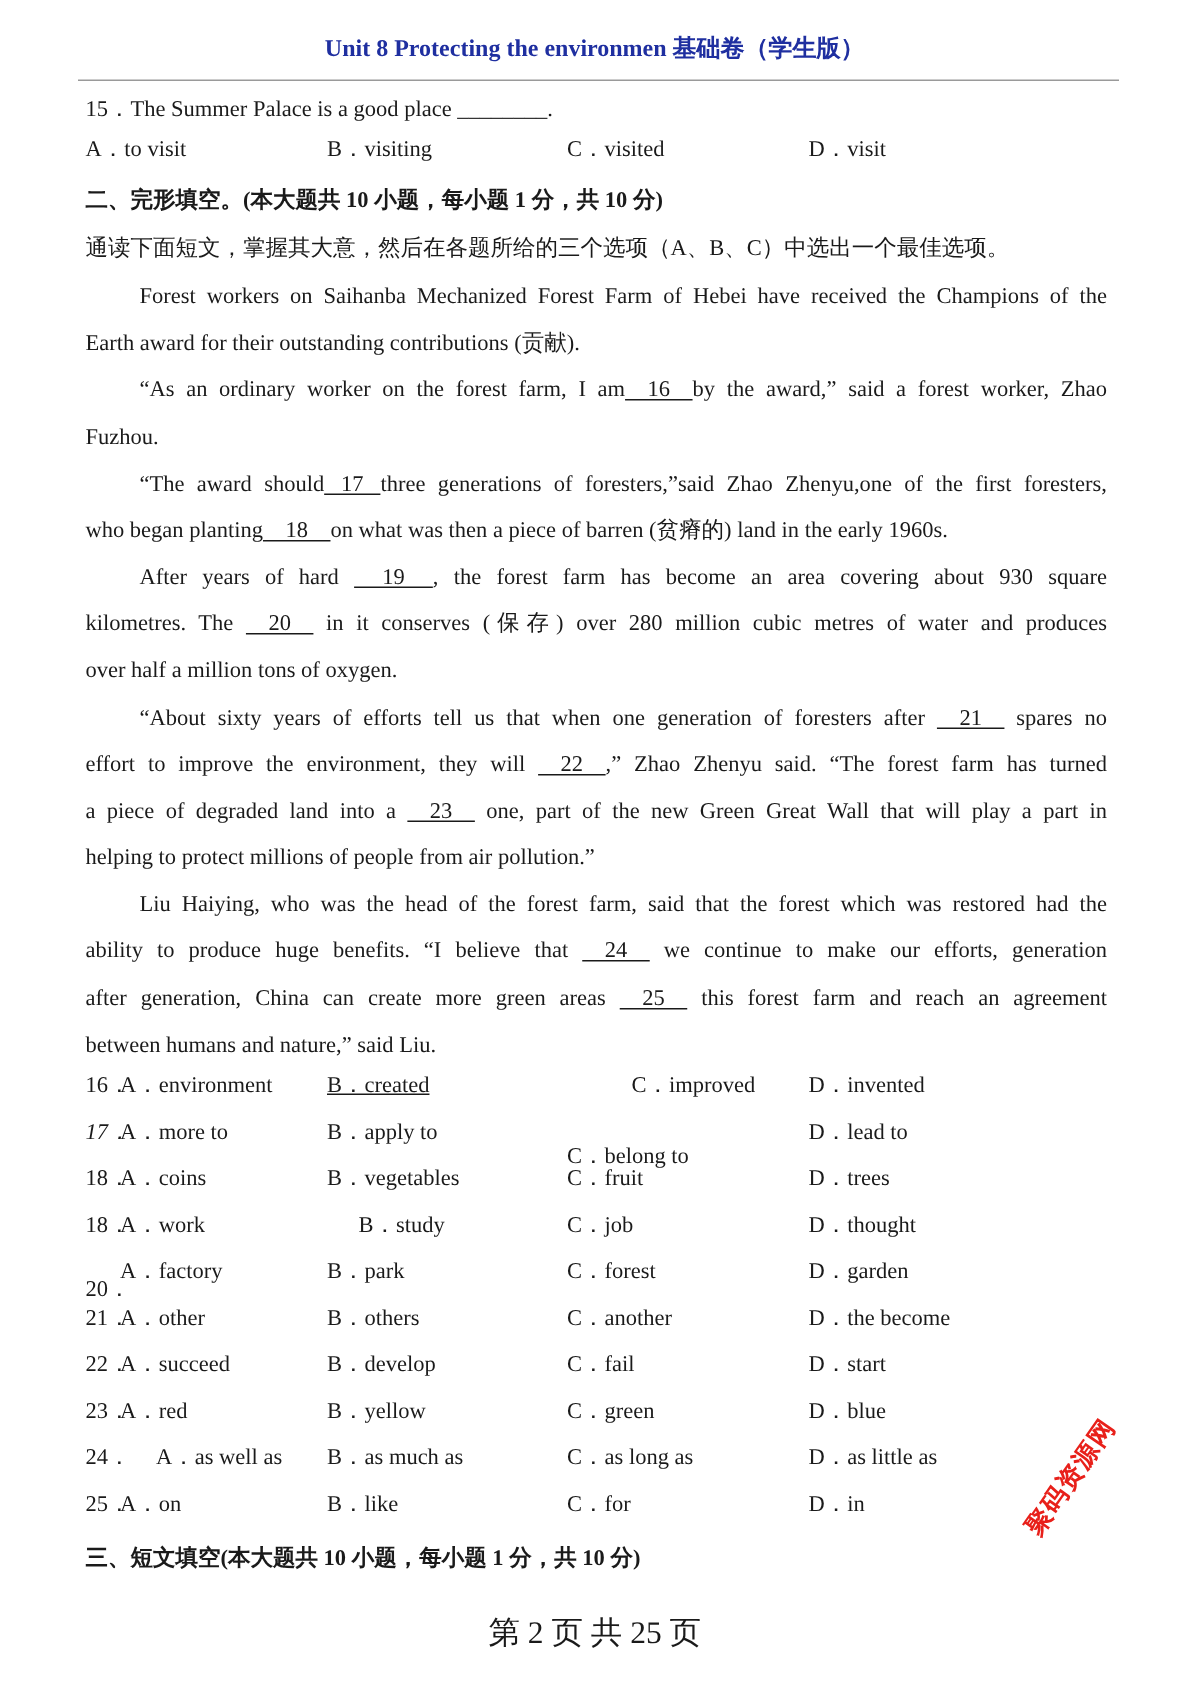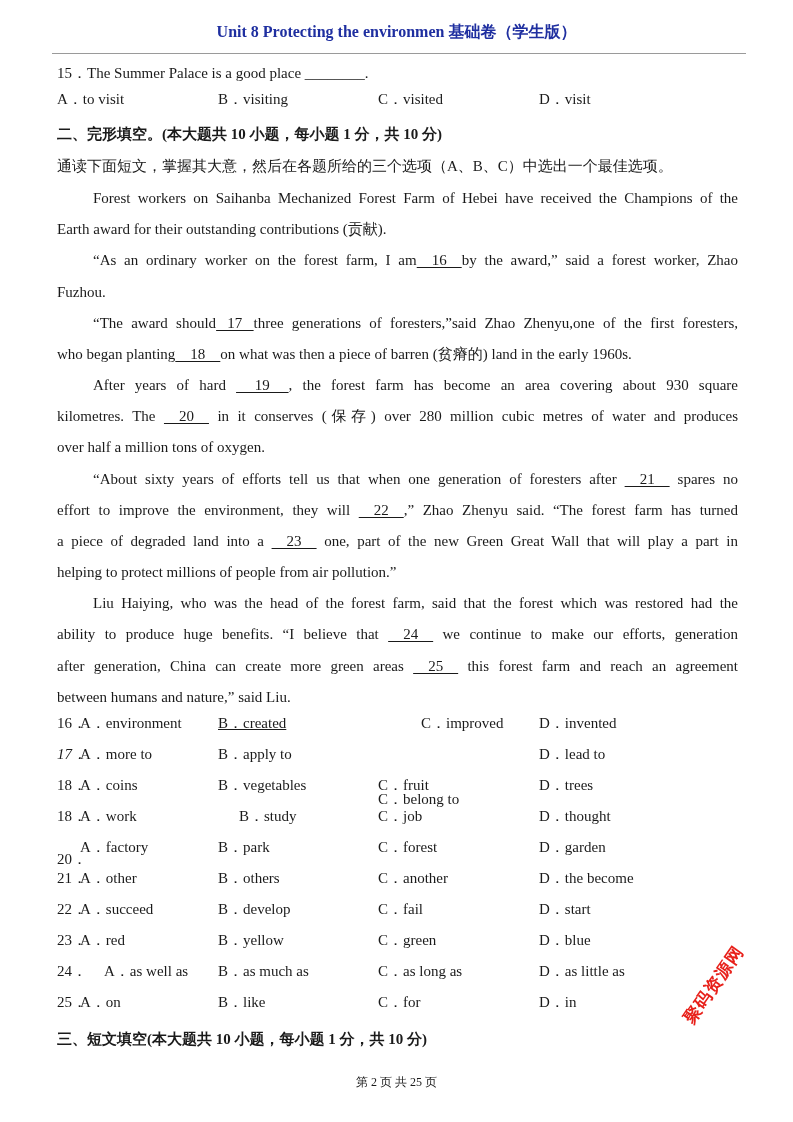--- a/index.html
+++ b/index.html
@@ -106,7 +106,7 @@
       <div class="opt" style="left: 57px; top: 745px; font-style: italic;">17．</div>
       <div class="opt" style="left: 80px; top: 745px;">A．more to</div>
       <div class="opt" style="left: 218px; top: 745px;">B．apply to</div>
-      <div class="opt" style="left: 378px; top: 790px;">C．belong to</div>
+      <div class="opt" style="left: 378px; top: 761px;">C．belong to</div>
       <div class="opt" style="left: 539px; top: 745px;">D．lead to</div>
     </div>
     <div>

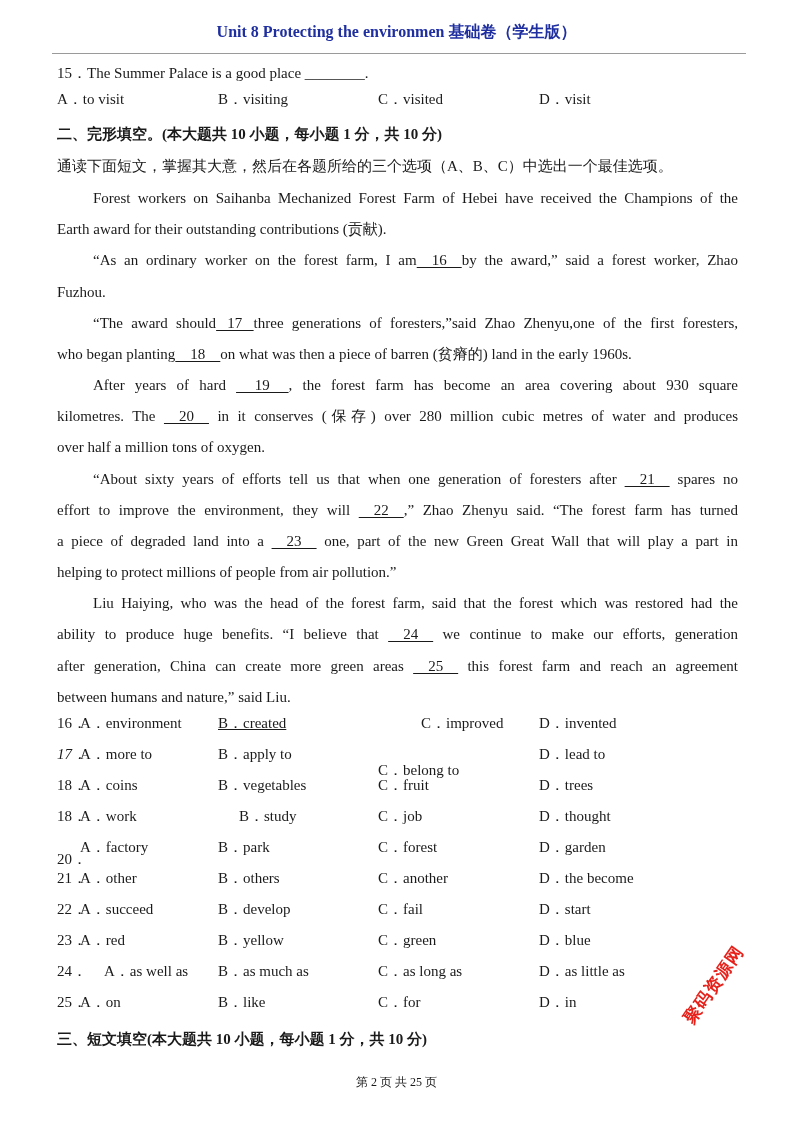--- a/index.html
+++ b/index.html
@@ -28,7 +28,7 @@
   .colC { left: 378px; }
   .colD { left: 539px; }
   .footer {
-    position: absolute; left: 0; width: 793px; top: 1074px; text-align: center; font-size: 12px;
+    position: absolute; left: 0; width: 793px; top: 1074px; text-align: center; font-size: 21px;
   }
   .watermark {
     position: absolute; left: 688px; top: 1010px; color: #e8201a; font-weight: bold;

